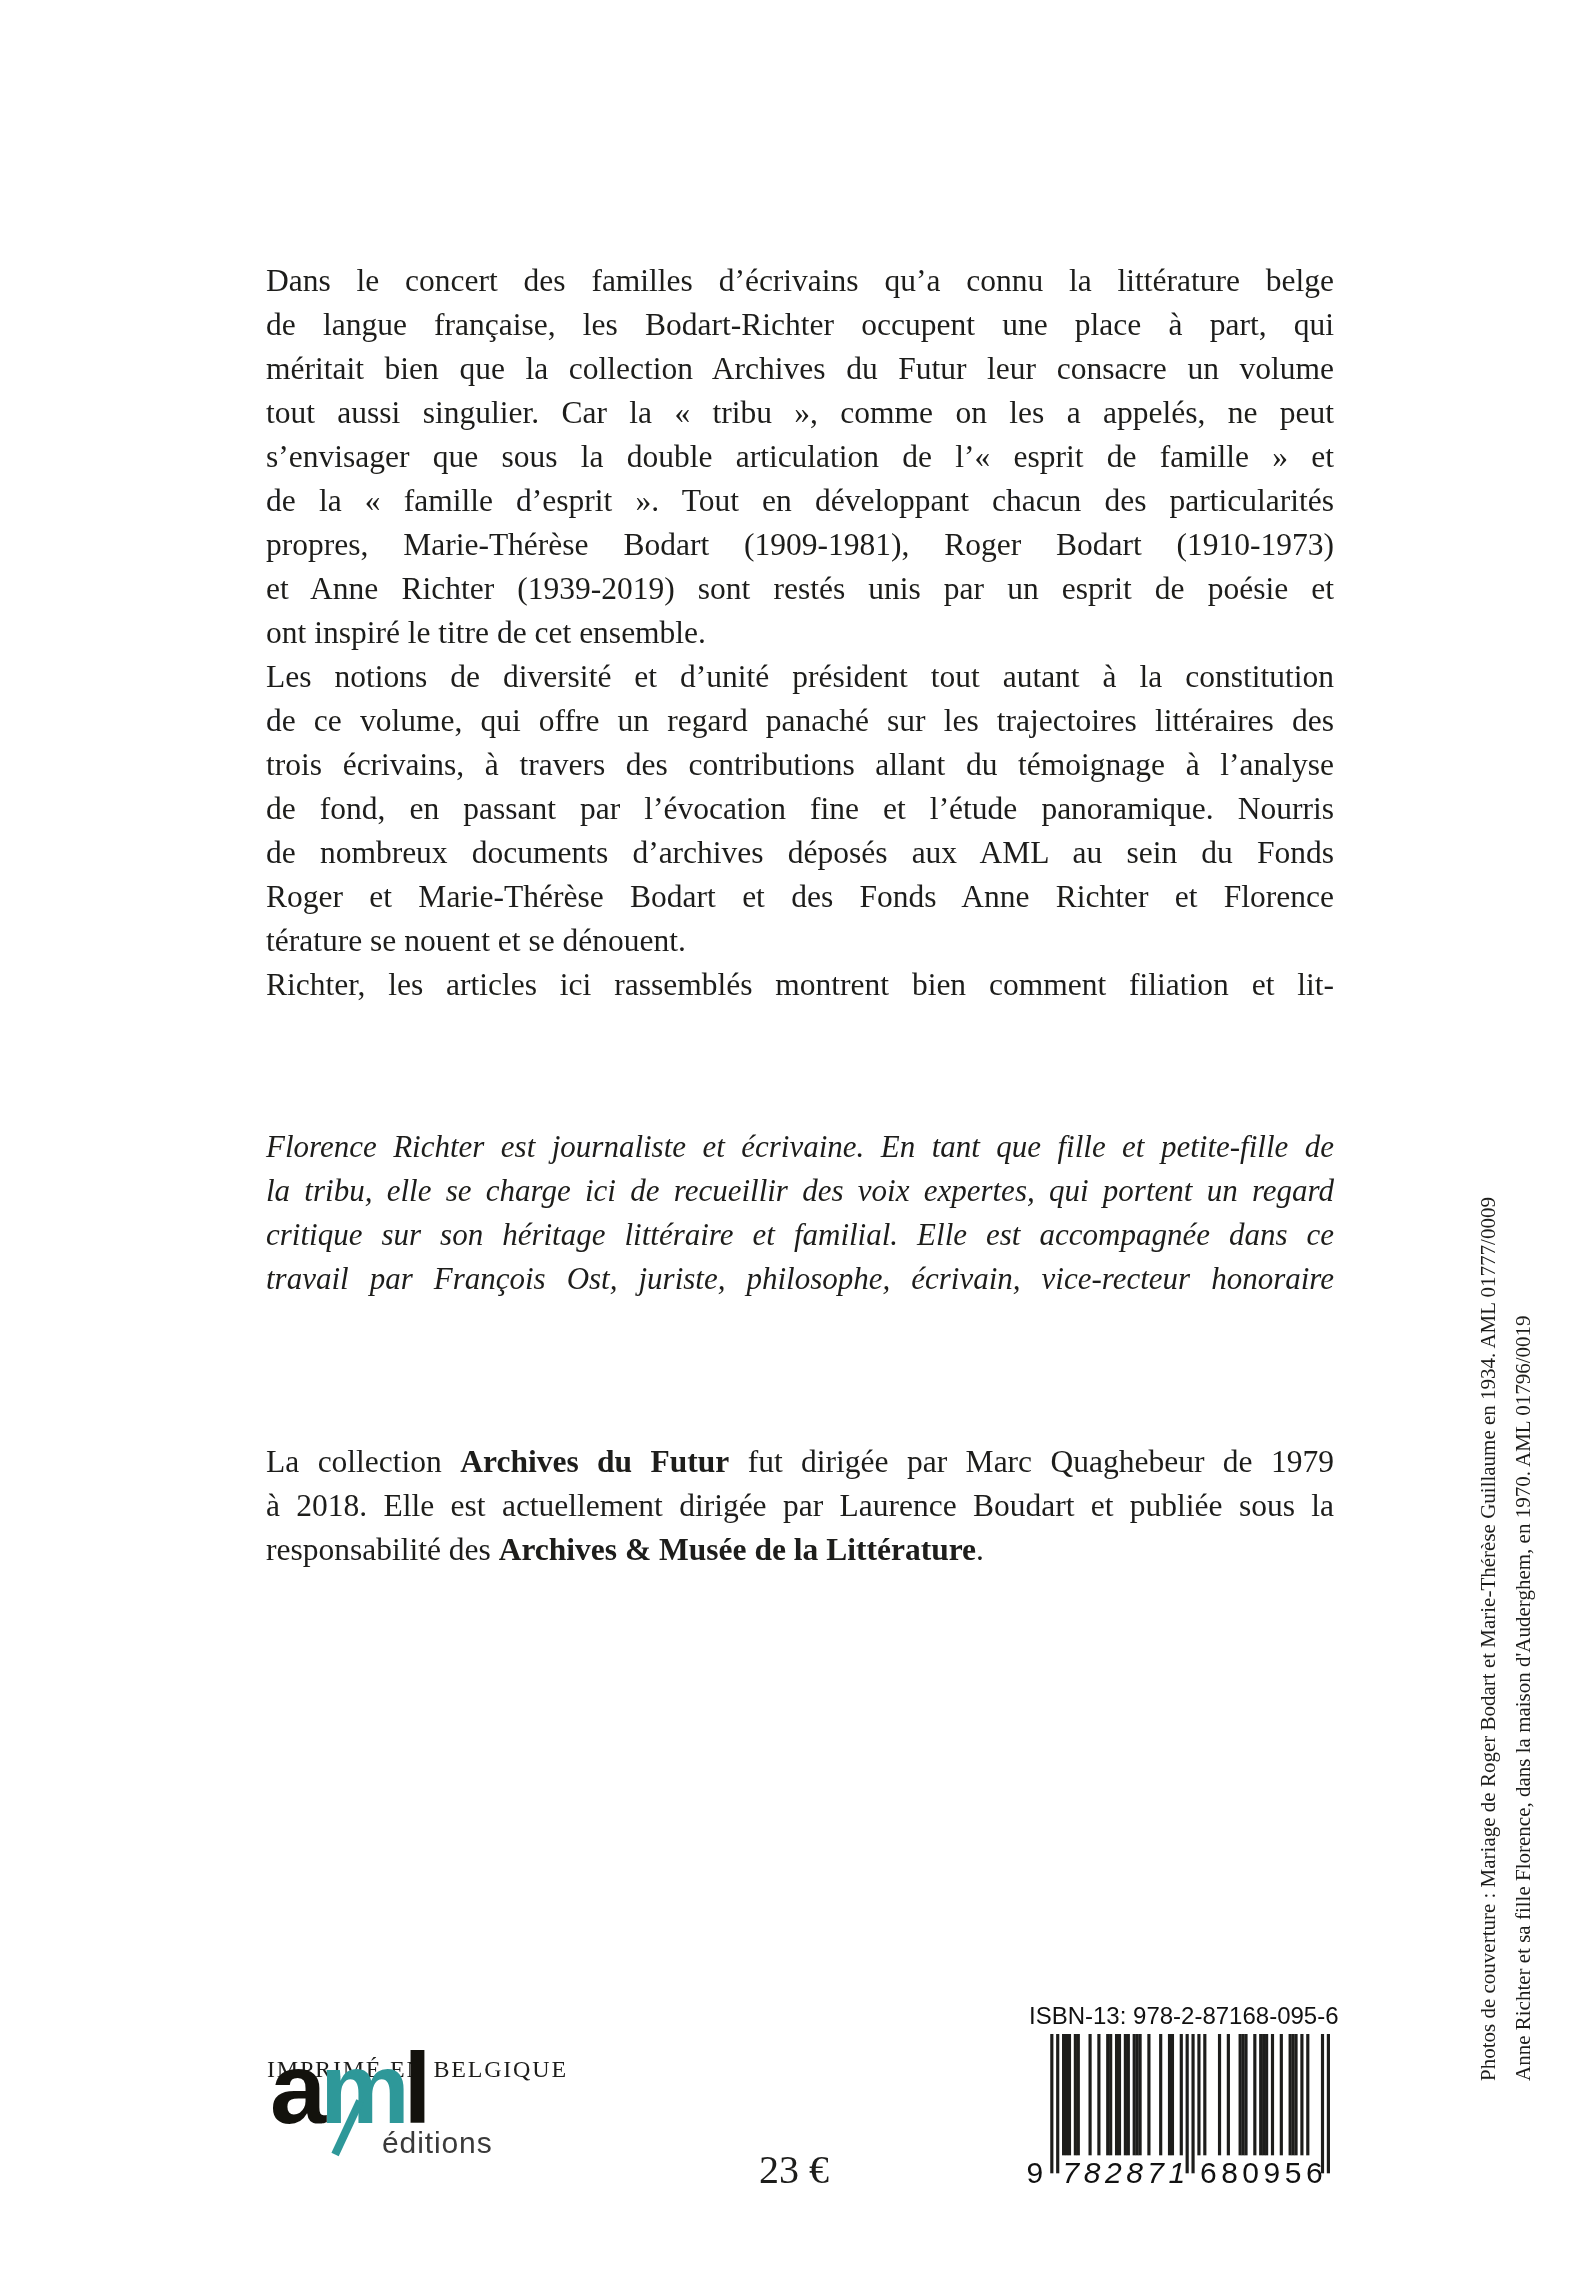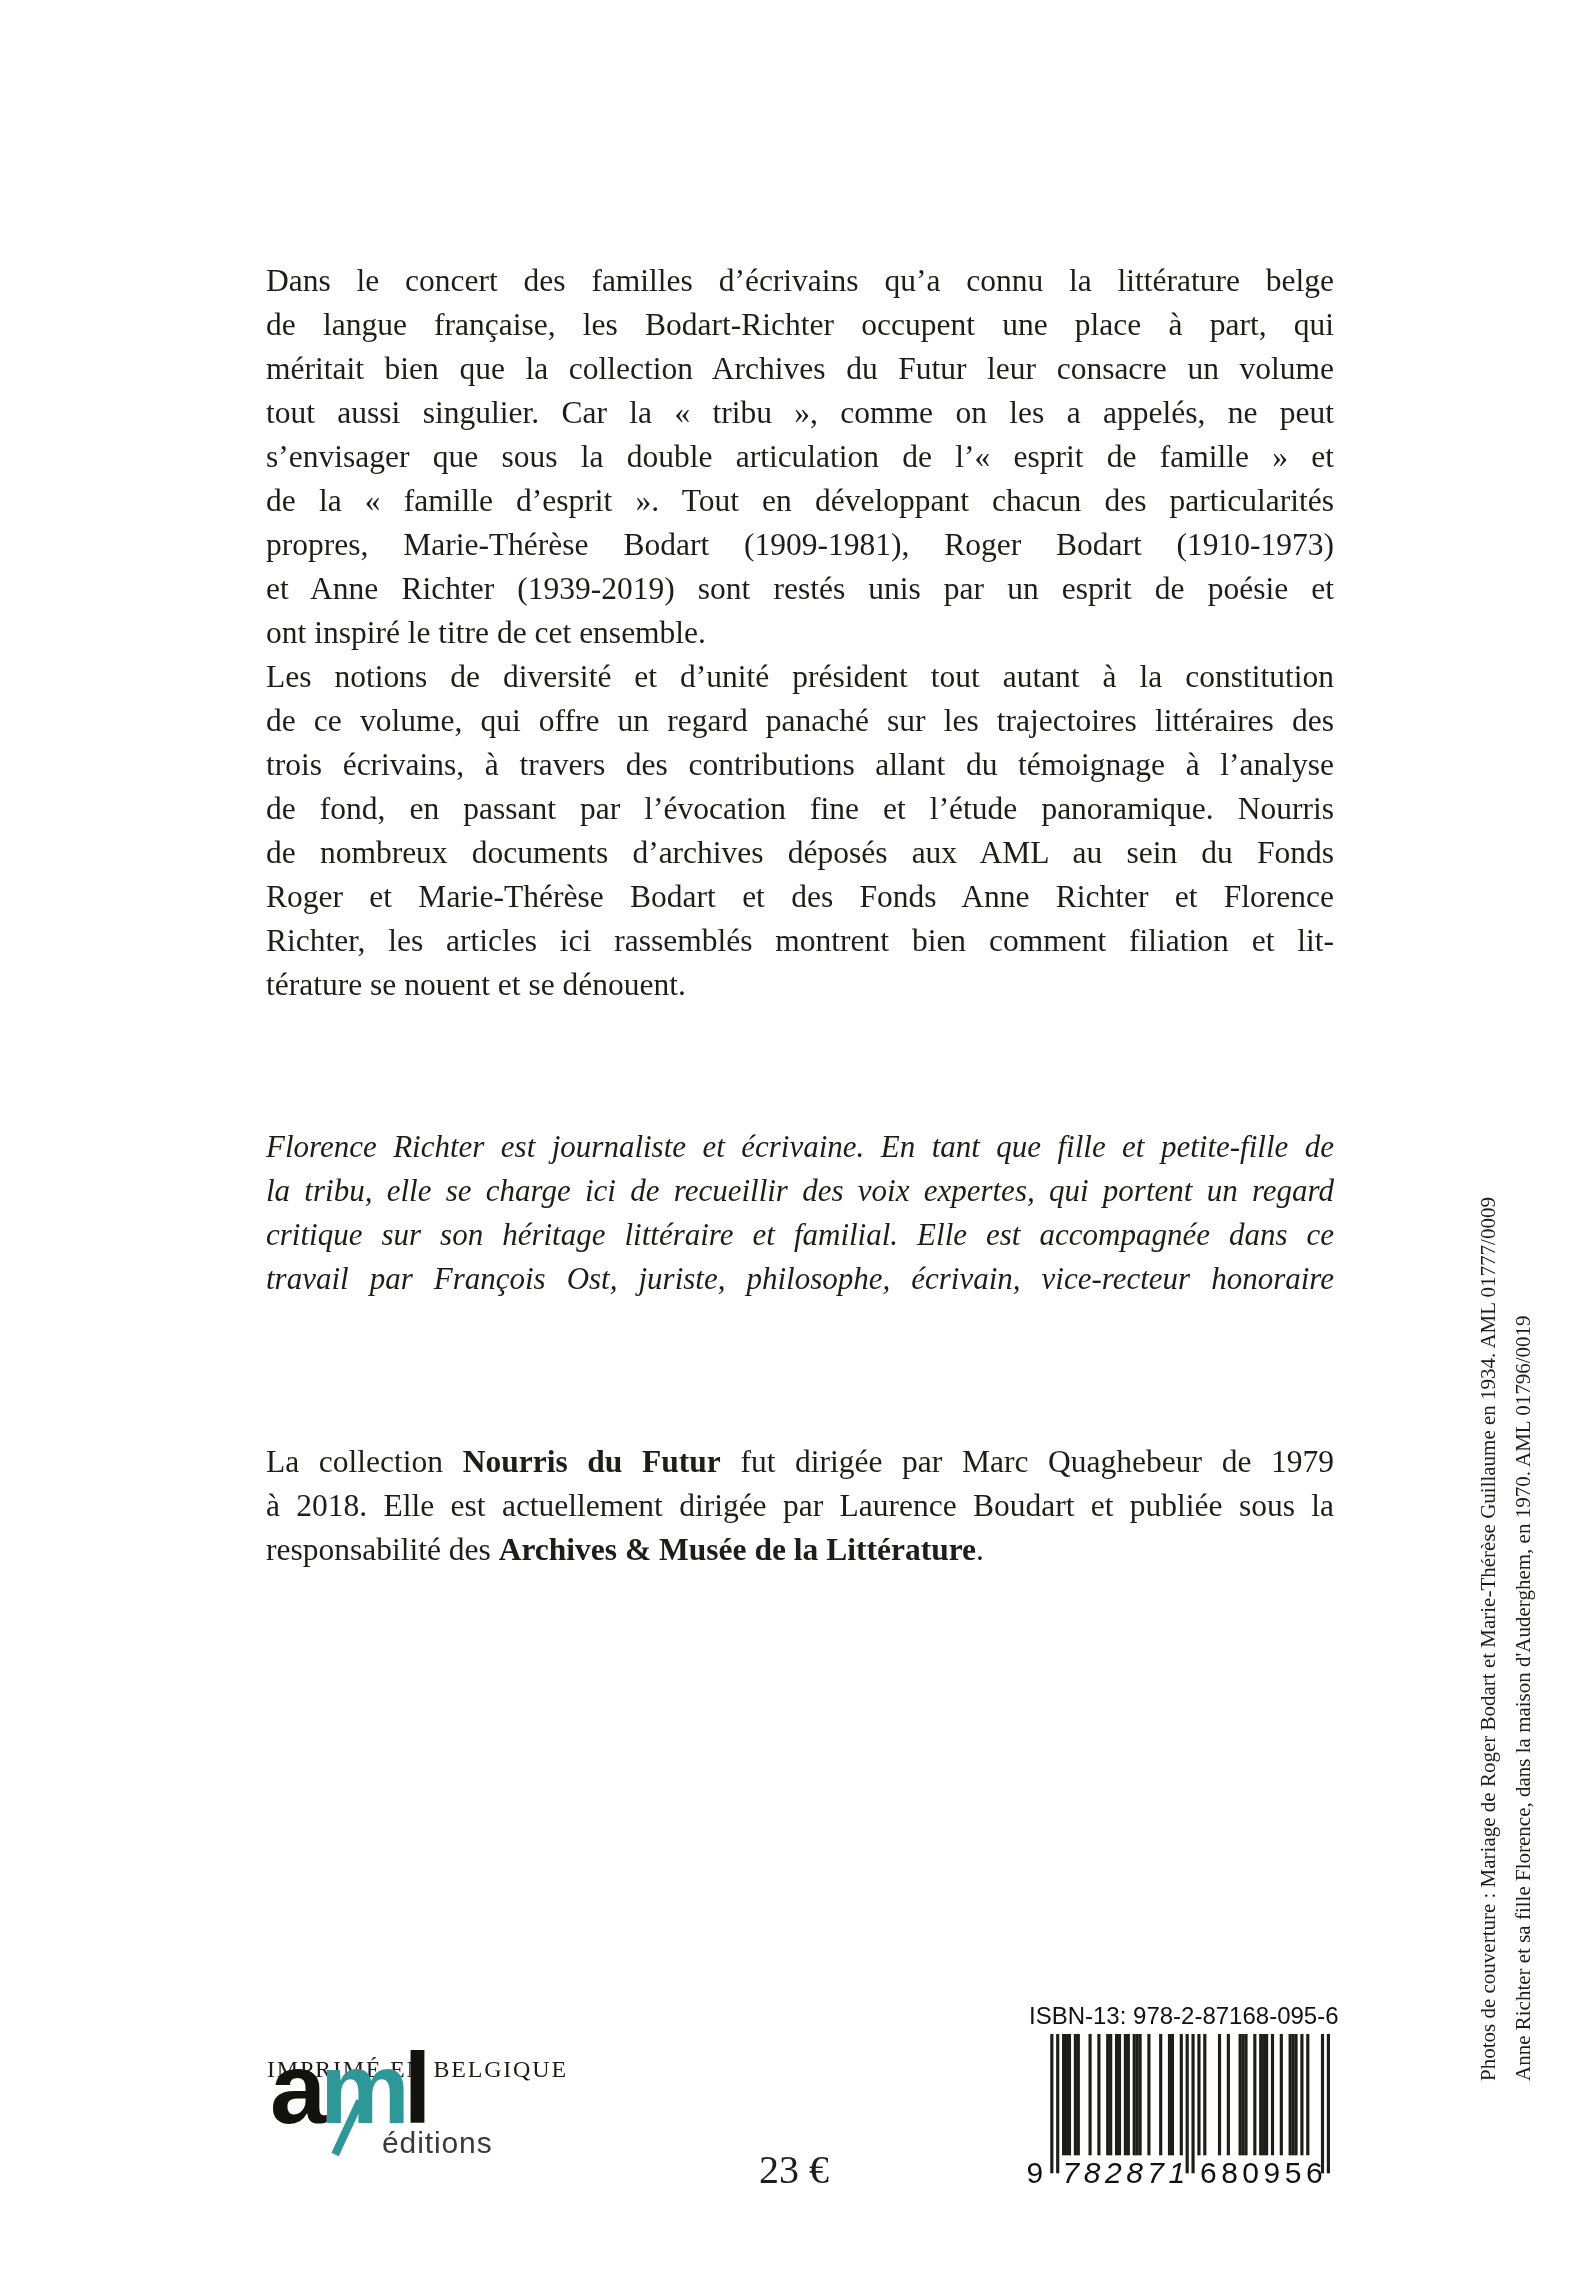--- a/index.html
+++ b/index.html
@@ -107,8 +107,8 @@
         <div class="line">de fond, en passant par l’évocation fine et l’étude panoramique. Nourris</div>
         <div class="line">de nombreux documents d’archives déposés aux AML au sein du Fonds</div>
         <div class="line">Roger et Marie-Thérèse Bodart et des Fonds Anne Richter et Florence</div>
+        <div class="line last">térature se nouent et se dénouent.</div>
         <div class="line">Richter, les articles ici rassemblés montrent bien comment filiation et lit-</div>
-        <div class="line last">térature se nouent et se dénouent.</div>
       </div>
   </section>
 

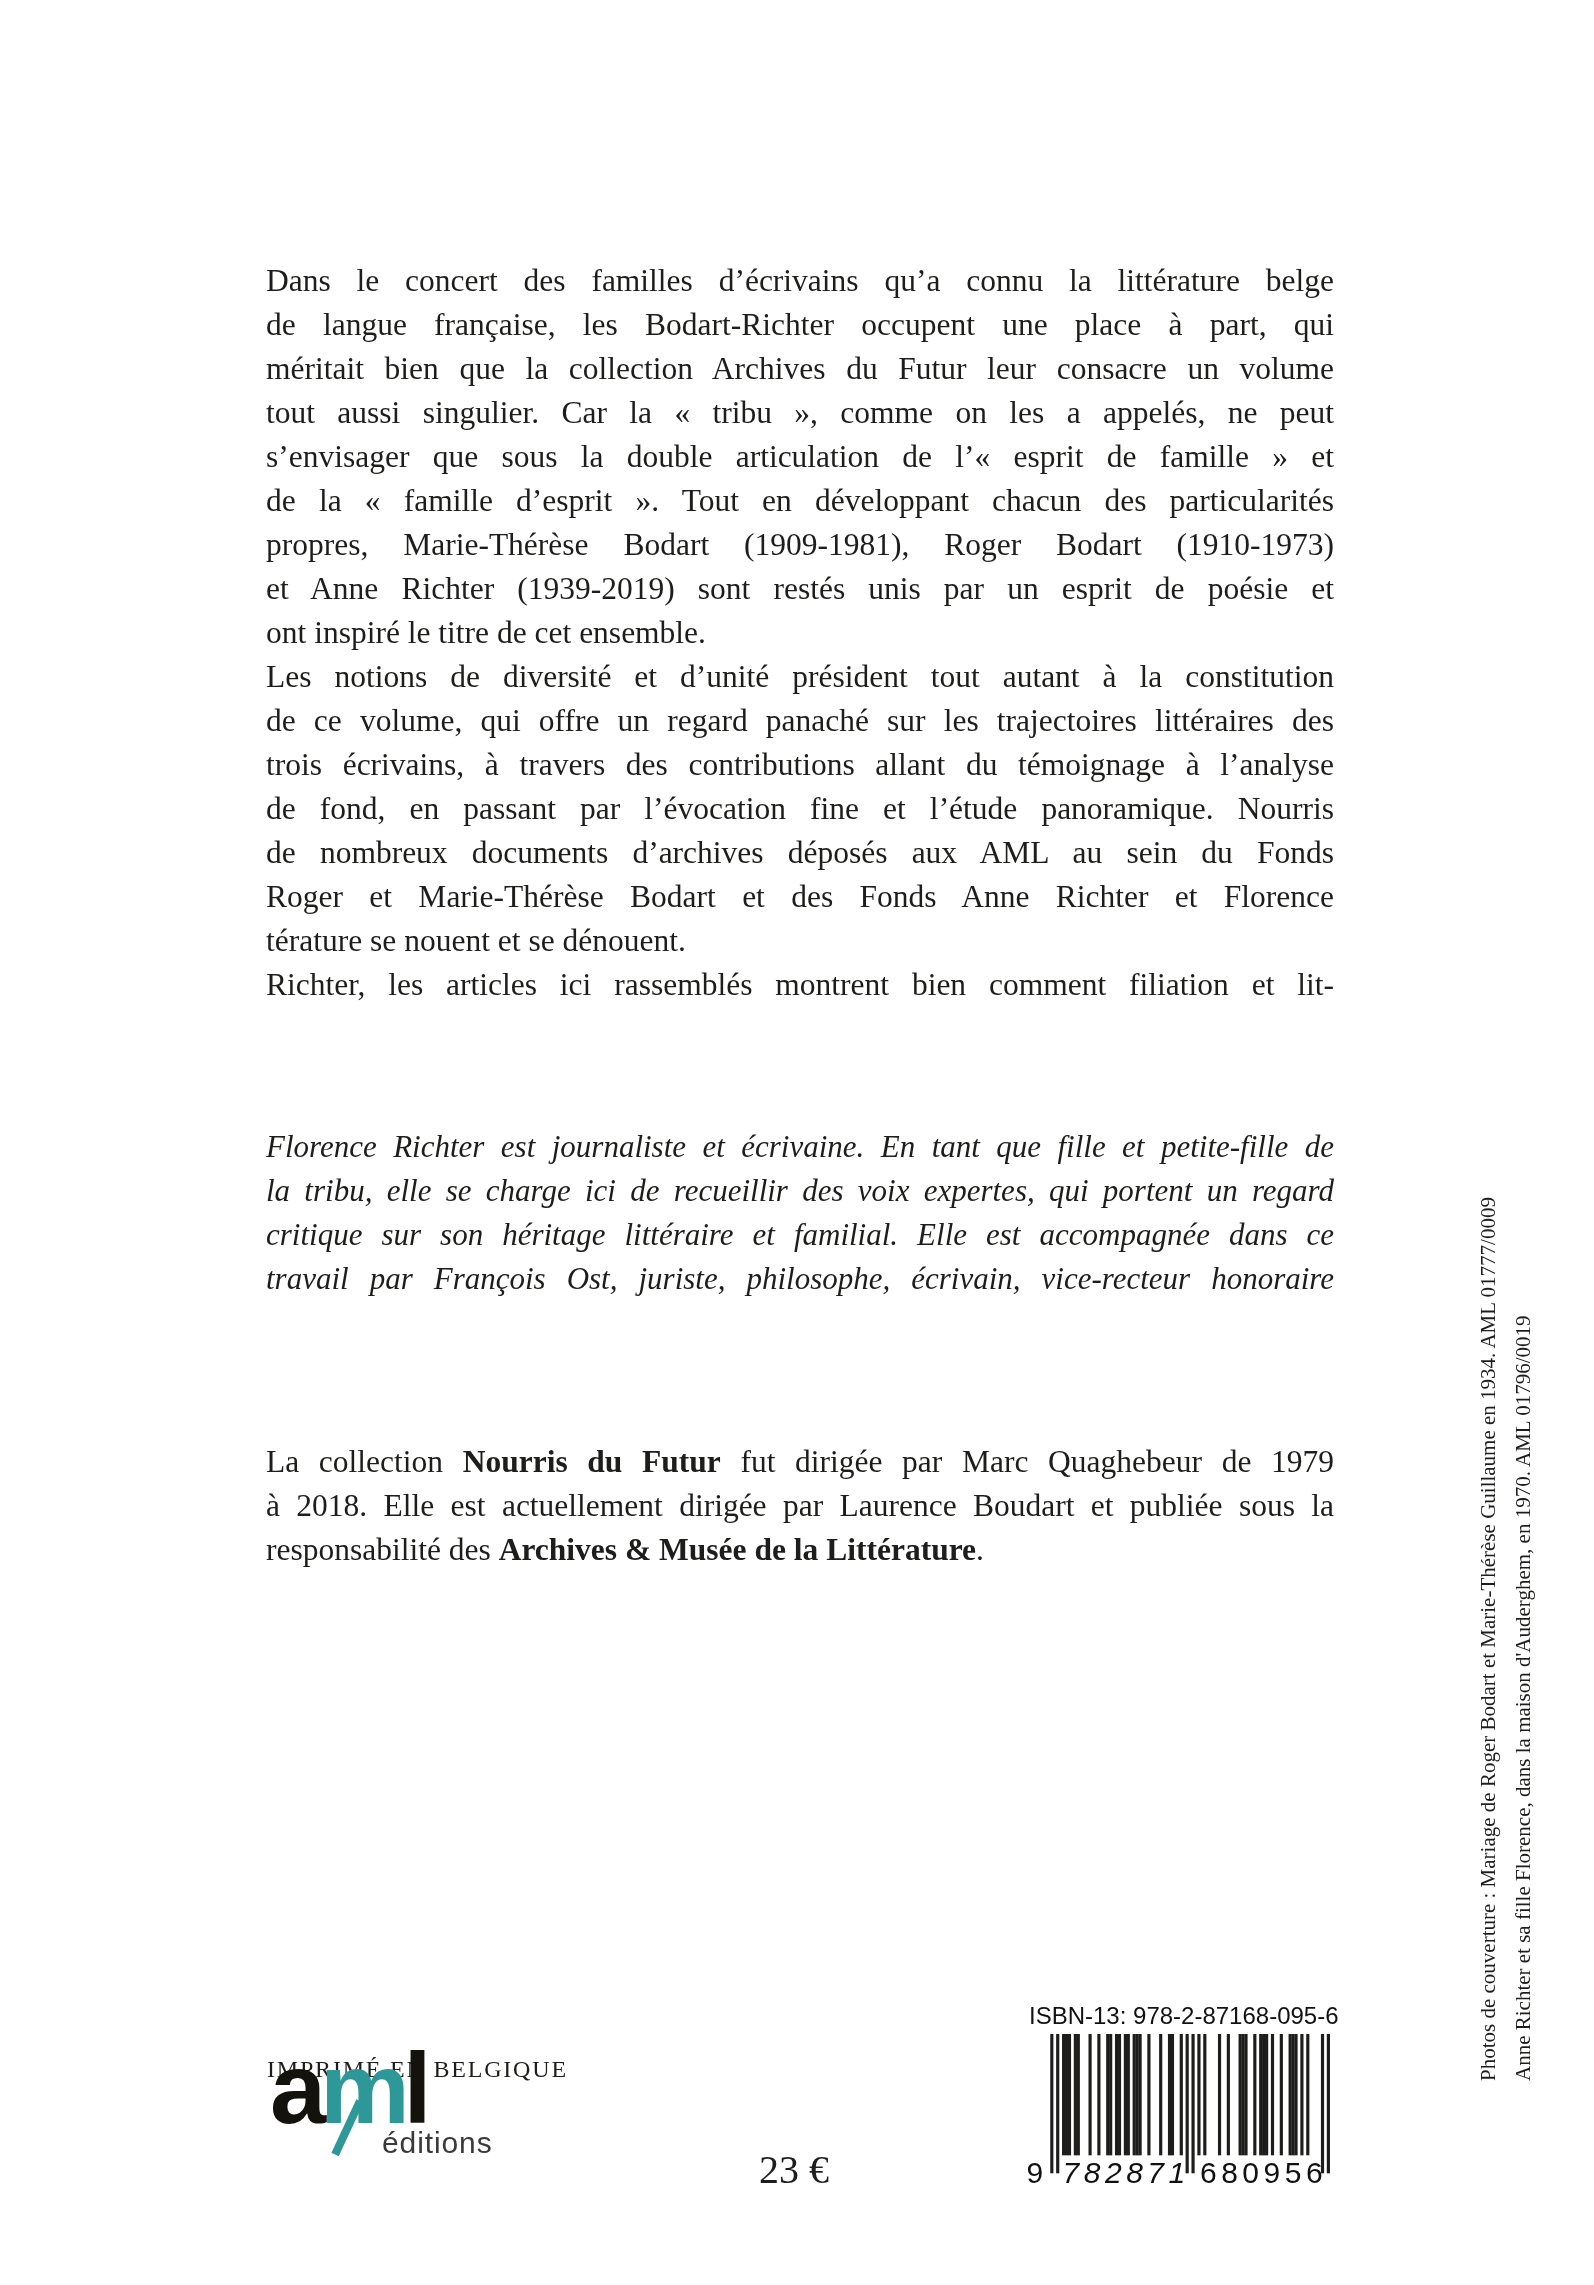--- a/index.html
+++ b/index.html
@@ -120,7 +120,7 @@
     </section>
 
   <section class="textcol collection">
-      <div class="line">La collection <b>Nourris du Futur</b> fut dirigée par Marc Quaghebeur de 1979</div>
+      <div class="line">La collection <b>Archives du Futur</b> fut dirigée par Marc Quaghebeur de 1979</div>
       <div class="line">à 2018. Elle est actuellement dirigée par Laurence Boudart et publiée sous la</div>
       <div class="line last">responsabilité des <b>Archives &amp; Musée de la Littérature</b>.</div>
     </section>

